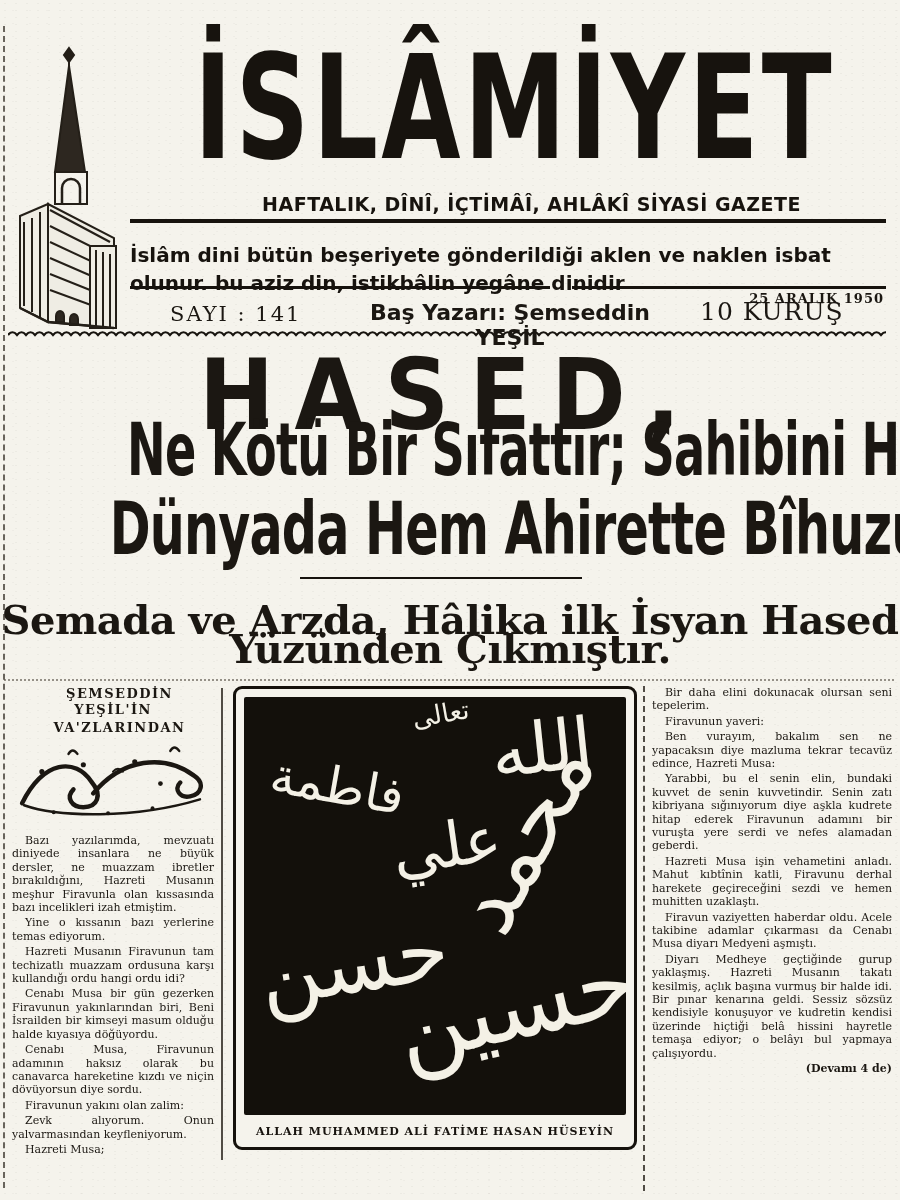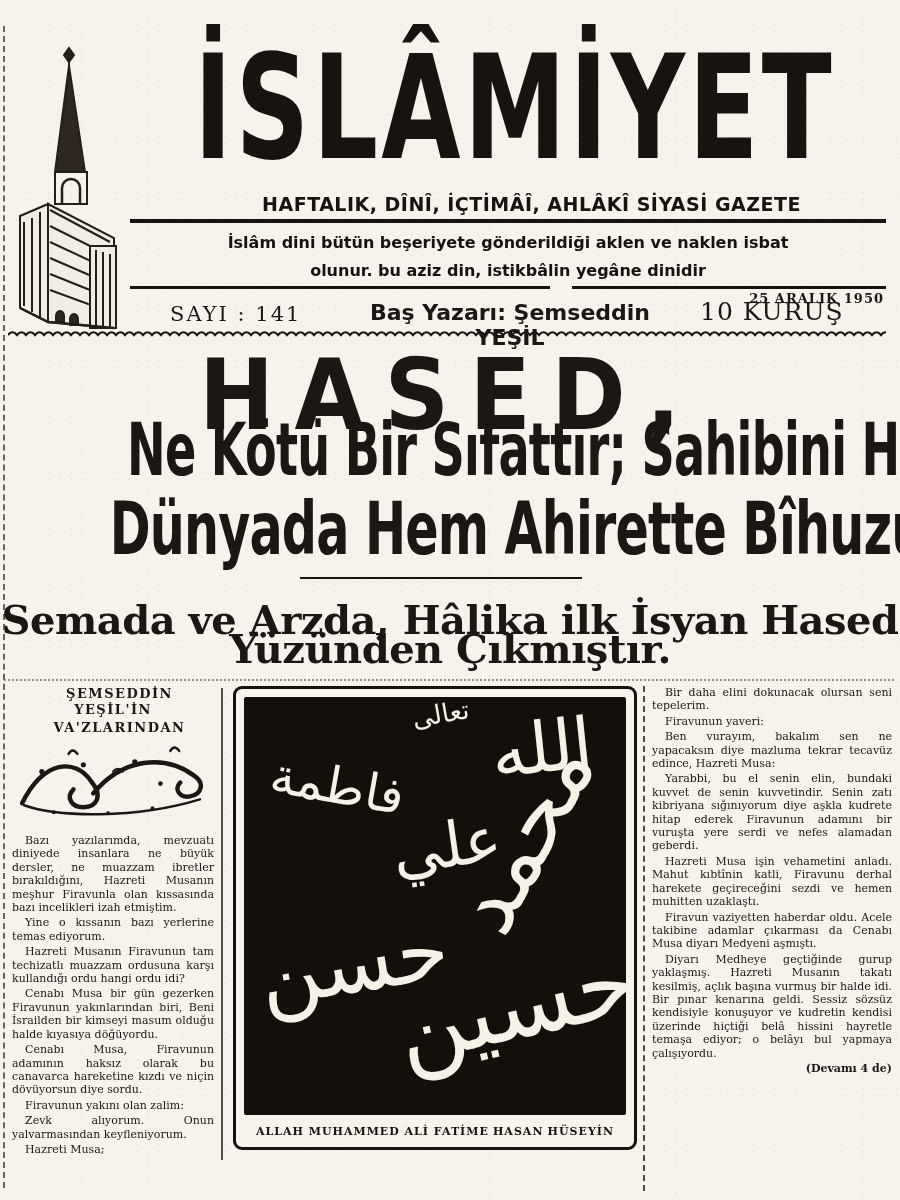--- a/index.html
+++ b/index.html
@@ -35,8 +35,8 @@
   }
   .subtitle-wrap{left:133px; top:193px; width:754px; text-align:center;}
   .subtitle{font-family:"DejaVu Sans", sans-serif; font-weight:bold; font-size:19px; letter-spacing:.5px; color:#17130e;margin-left:43px;}
-  .motto{left:130px; width:756px; text-align:center; font-family:"DejaVu Sans", sans-serif;
-    font-weight:bold; font-size:16px; color:#17130e;}
+  .motto{left:130px; width:756px; text-align:left; font-family:"DejaVu Sans", sans-serif;
+    font-weight:bold; font-size:20px; color:#17130e;margin-top:10px;}
   .motto1{top:233px;} .motto2{top:261px;}
   .dateline{left:600px; top:291px; width:284px; text-align:right;
     font-weight:bold; font-size:13px; letter-spacing:1px;}

